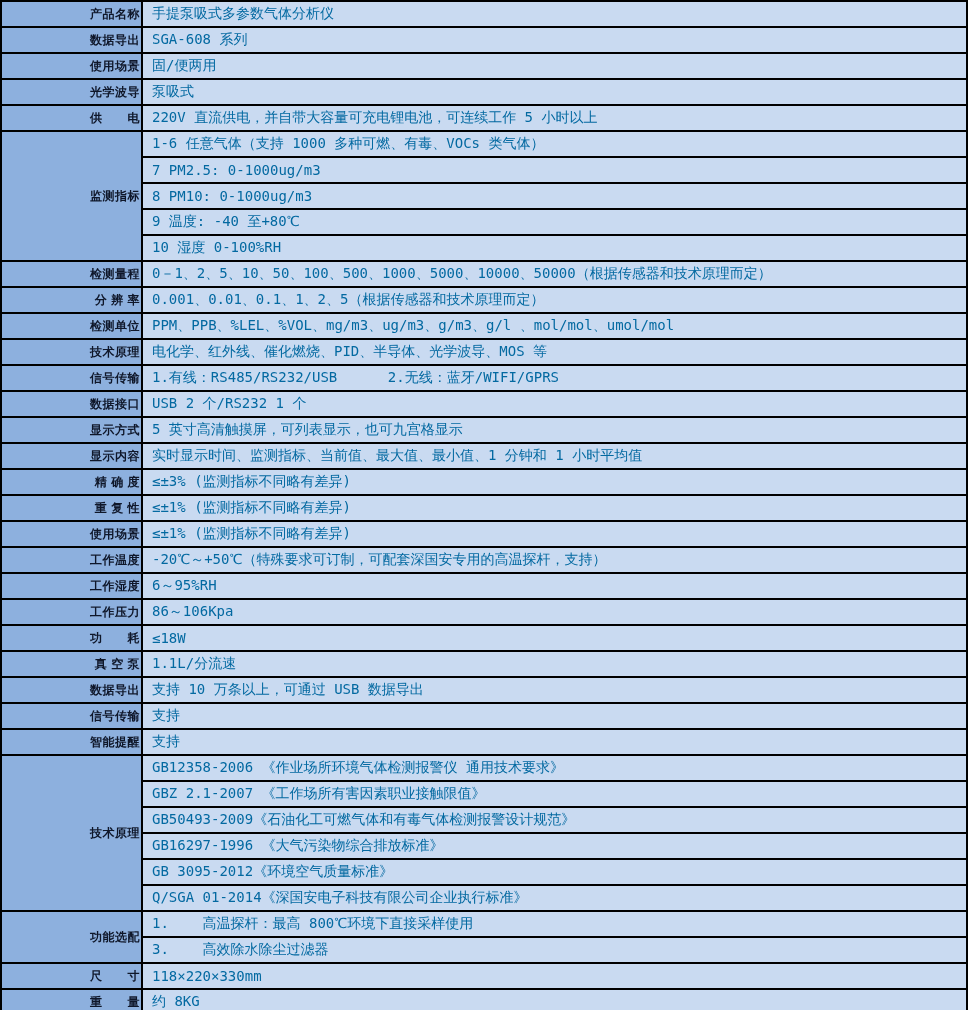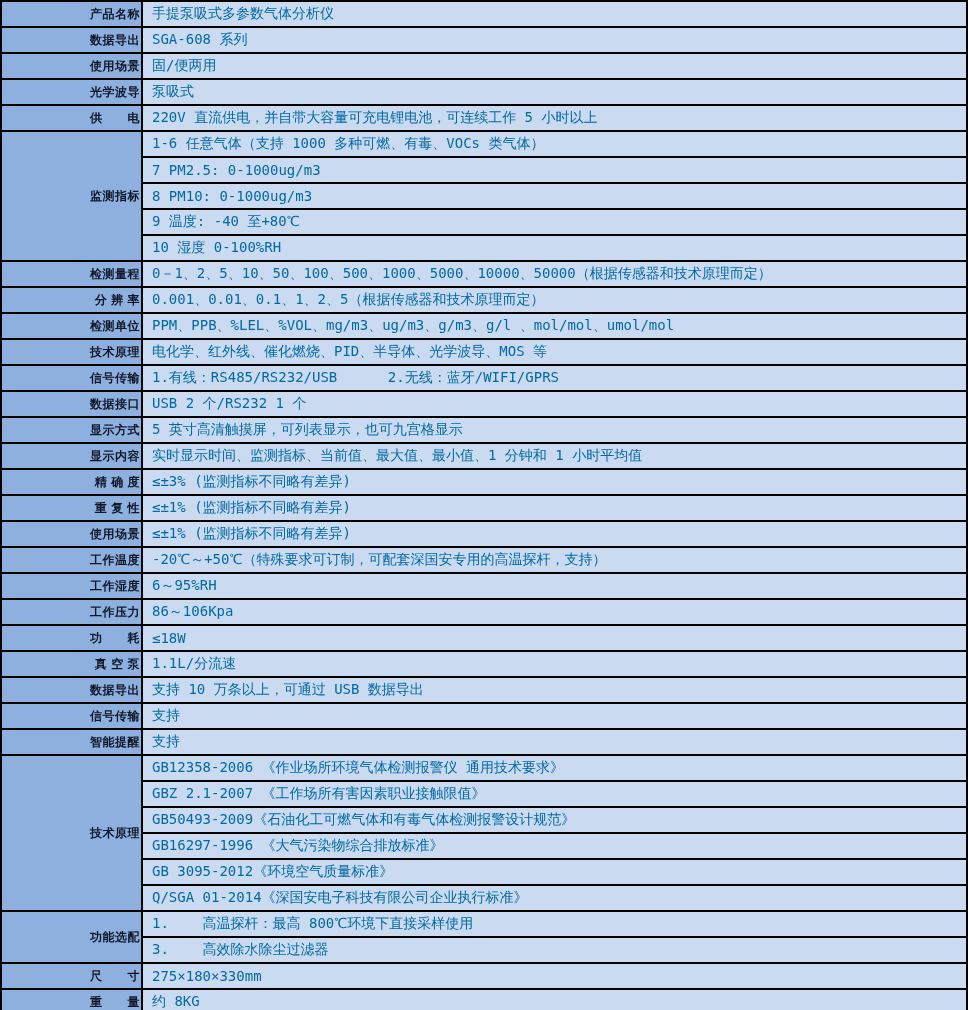--- a/index.html
+++ b/index.html
@@ -189,7 +189,7 @@
       </tr>
       <tr class="spec-row">
         <td class="label-cell" rowspan="1">尺　　寸</td>
-        <td class="value-cell">275×180×330mm</td>
+        <td class="value-cell">118×220×330mm</td>
       </tr>
       <tr class="spec-row">
         <td class="label-cell" rowspan="1">重　　量</td>

